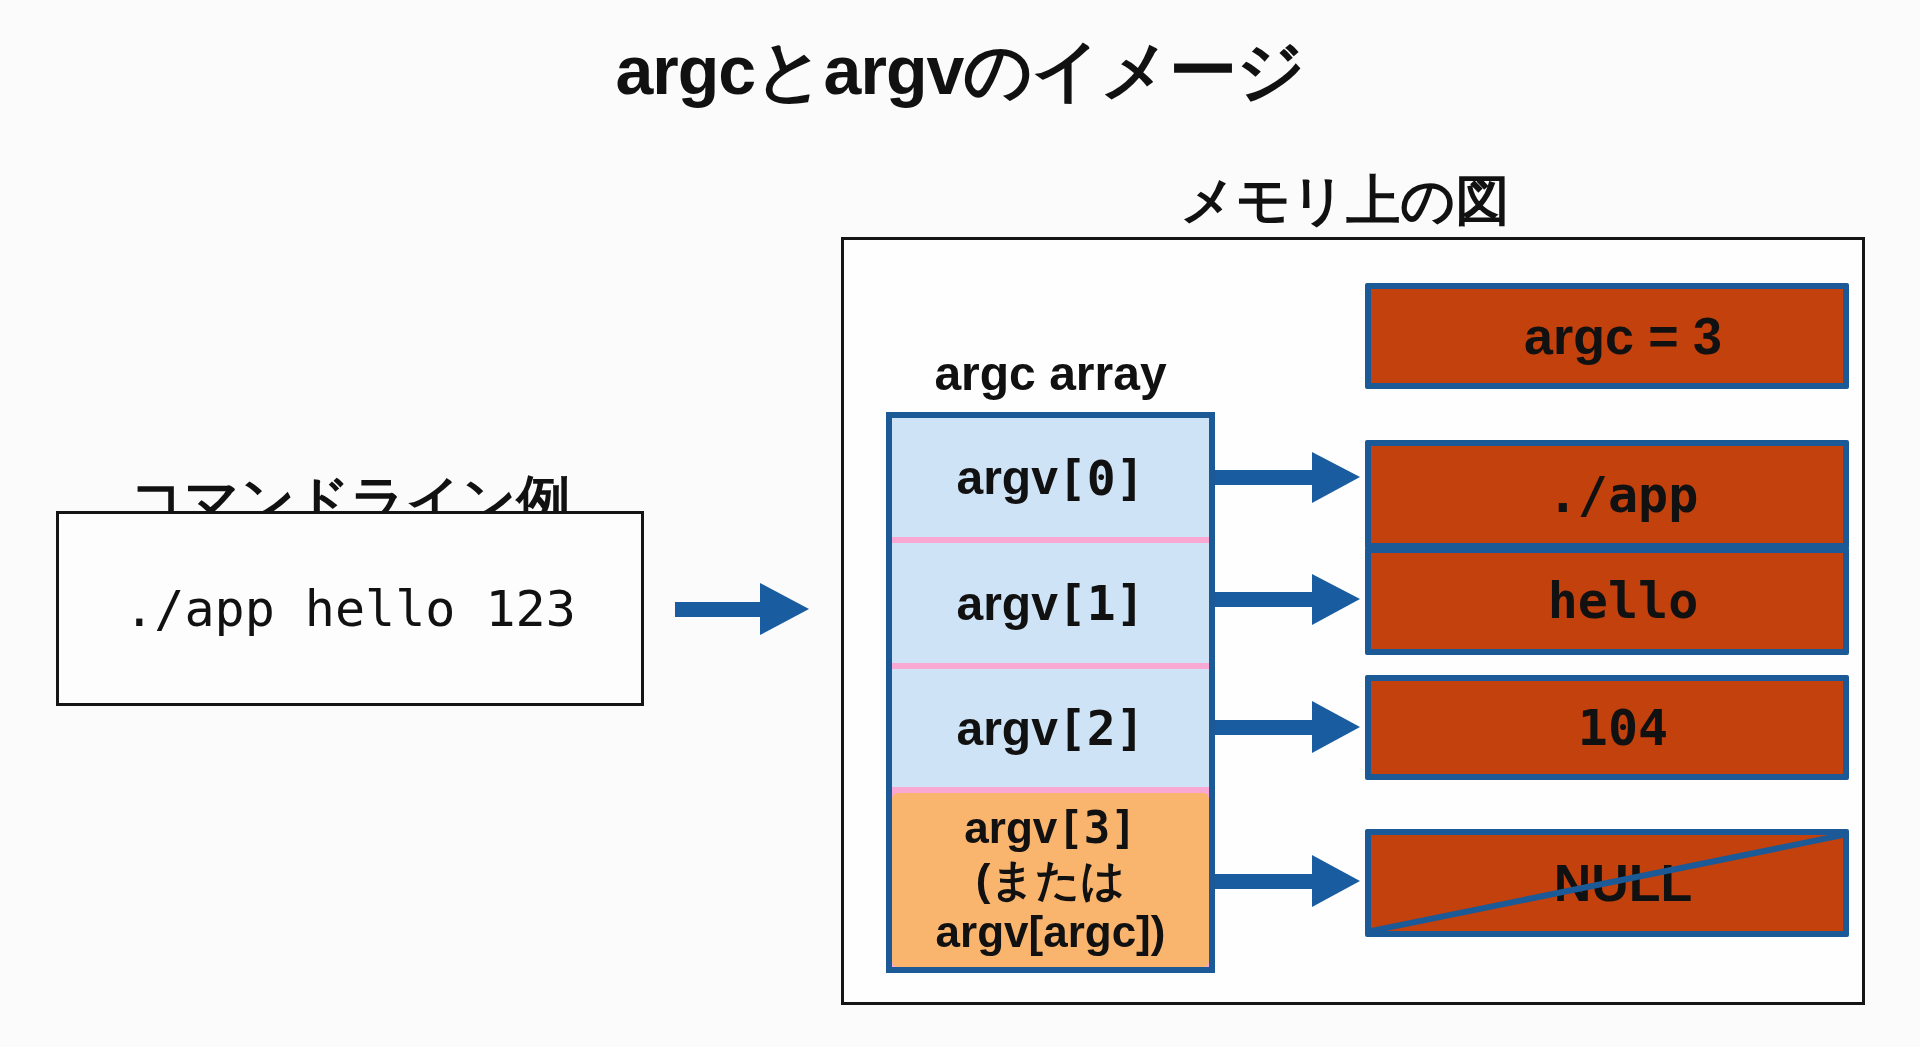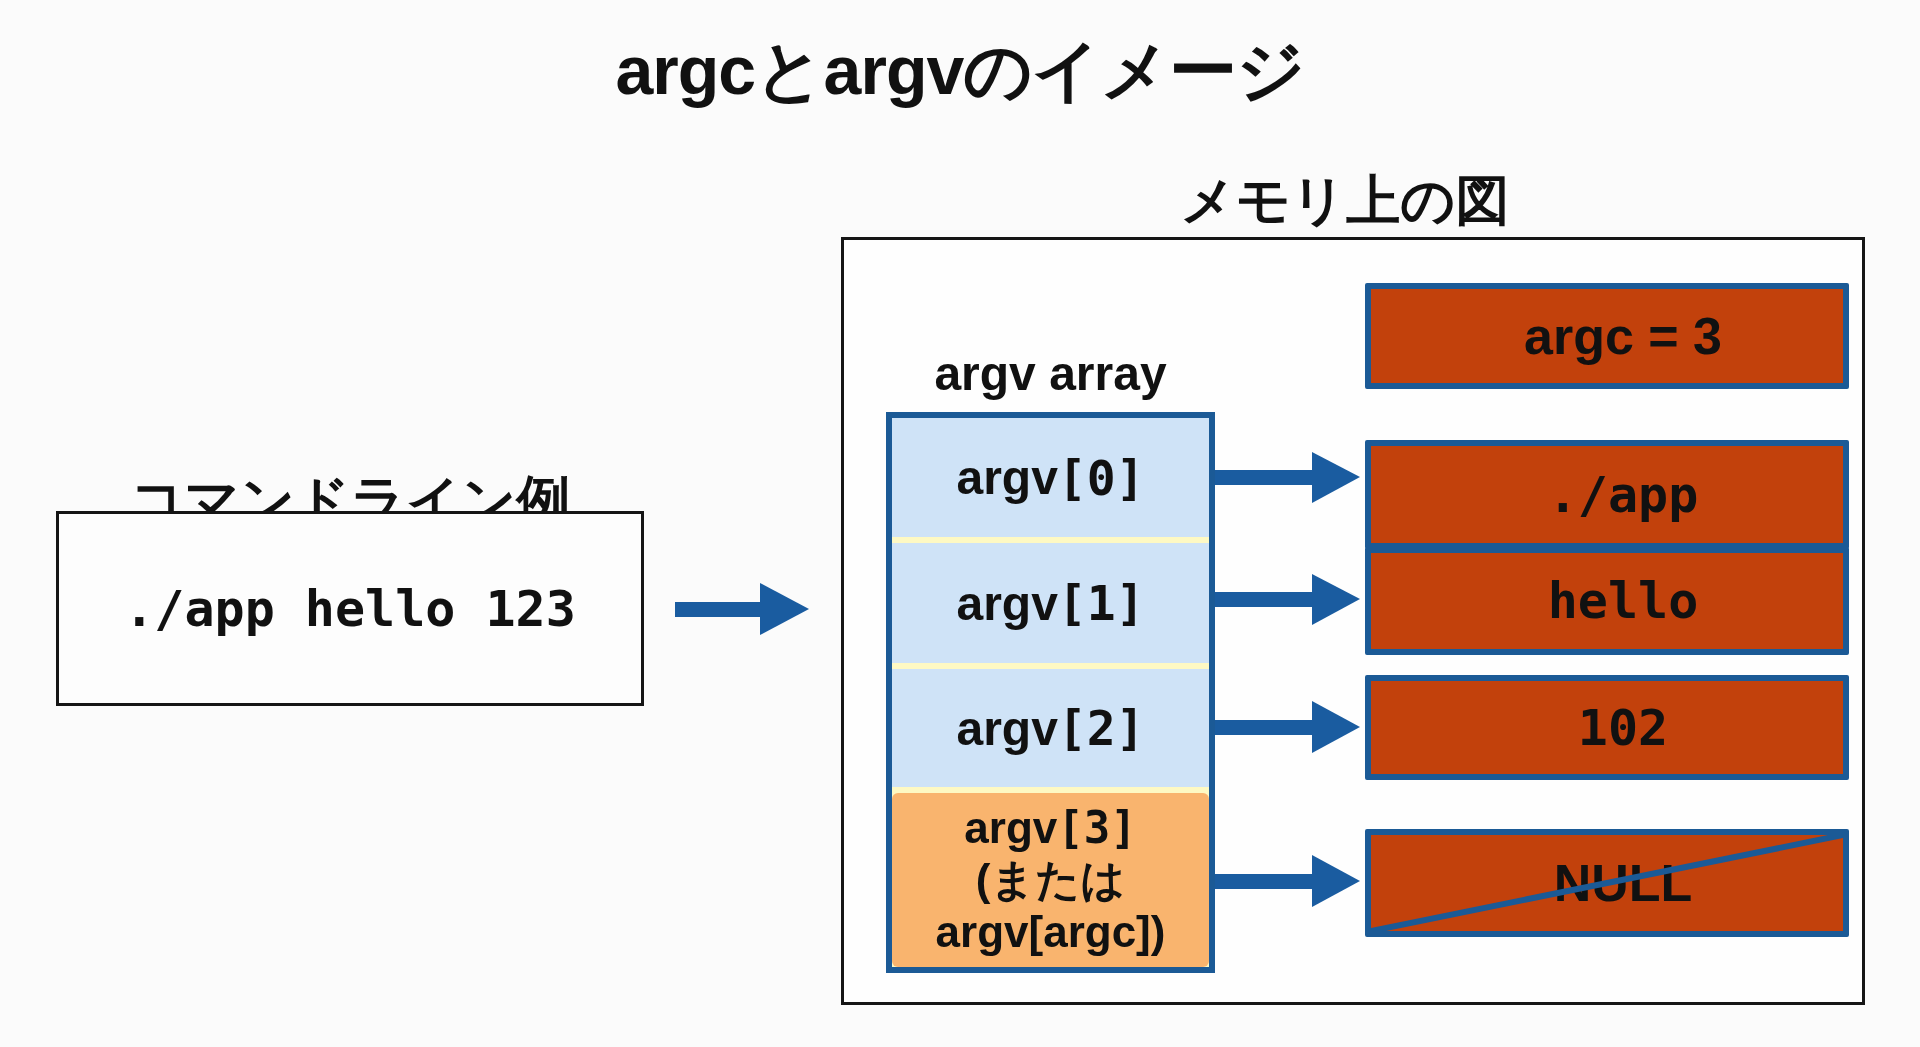--- a/index.html
+++ b/index.html
@@ -67,7 +67,7 @@
 <div class="abs label mem-label">メモリ上の図</div>
 <div class="abs outer-box"></div>
 
-<div class="abs label array-label">argv array</div>
+<div class="abs label array-label">argc array</div>
 
 <div class="abs argv-col">
   <div class="cell" style="height:119px">

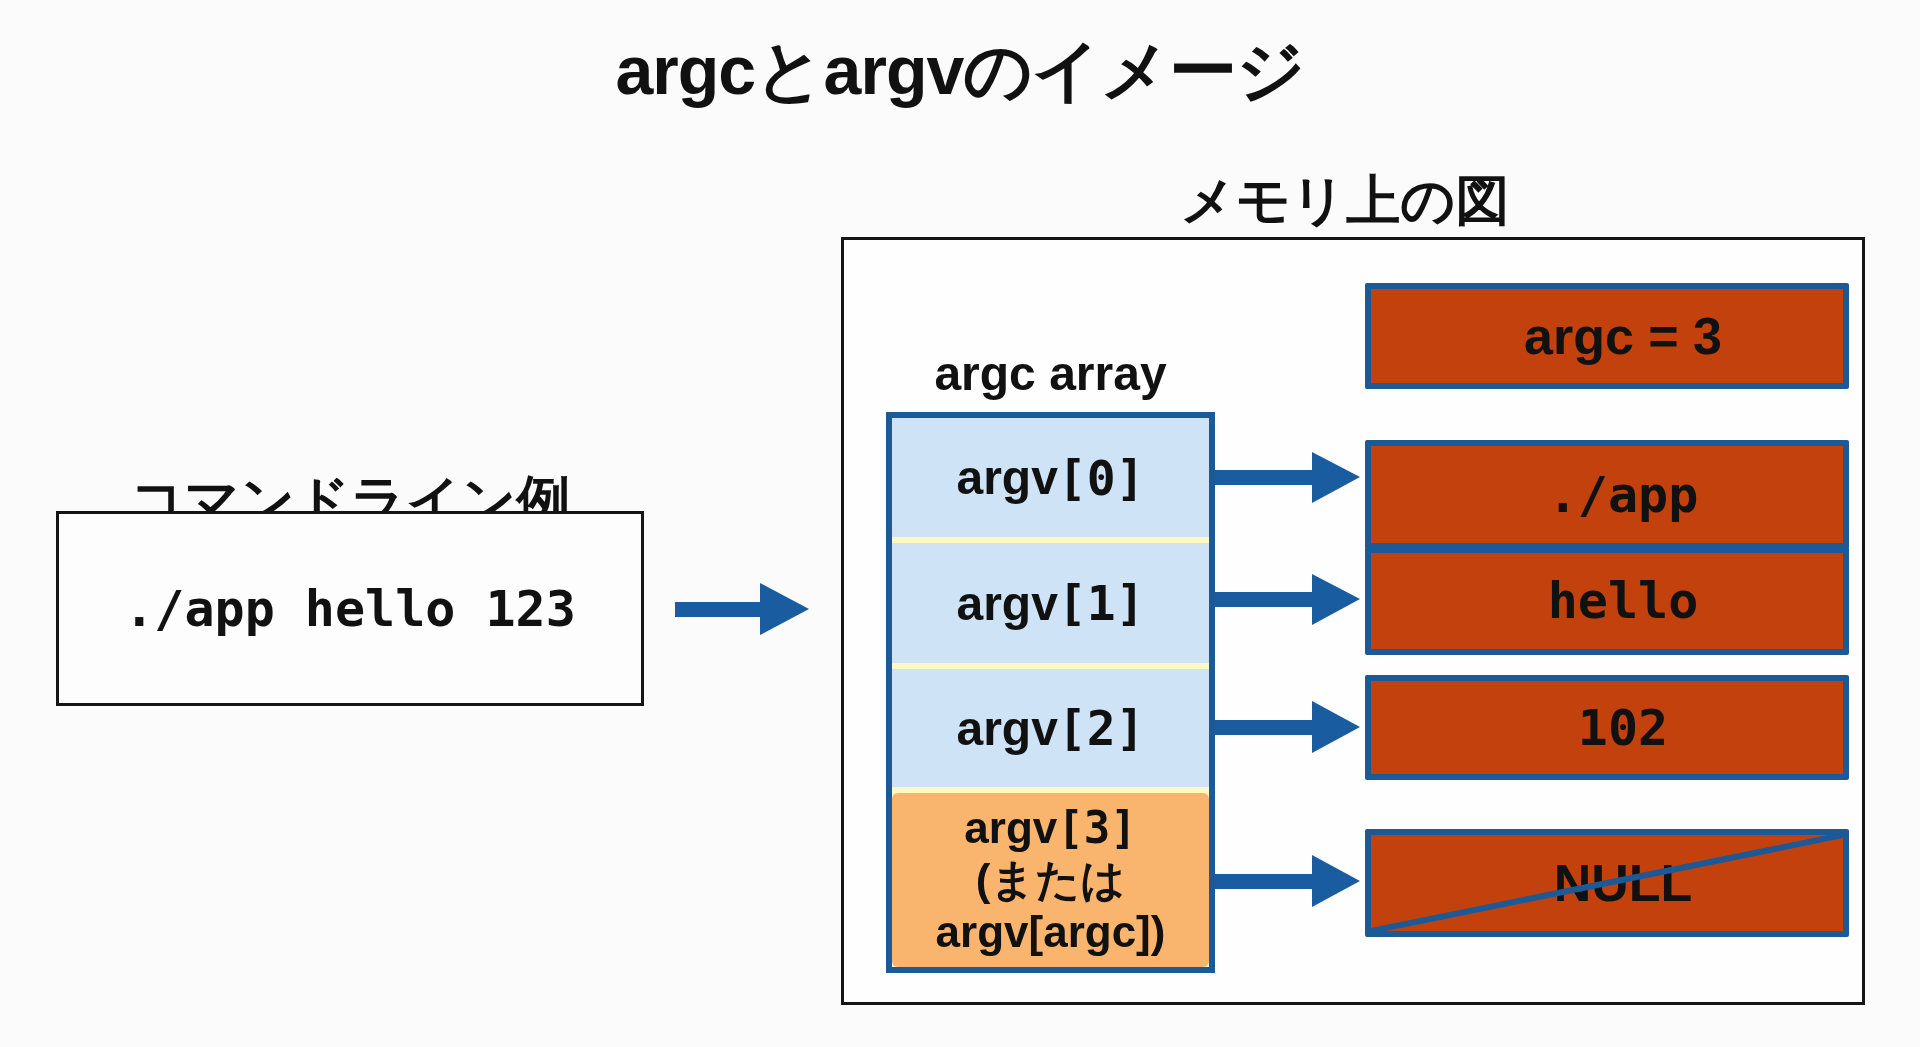--- a/index.html
+++ b/index.html
@@ -32,7 +32,7 @@
   .array-label { left: 886px; width: 329px; top: 348px; font-size: 48px; }
   .argv-col {
     left: 886px; top: 412px; width: 317px; height: 549px;
-    border: 6px solid #1b5a96; background: #fef9c3;
+    border: 6px solid #1b5a96; background: #f9a8d4;
     display: flex; flex-direction: column; gap: 6px;
   }
   .cell {

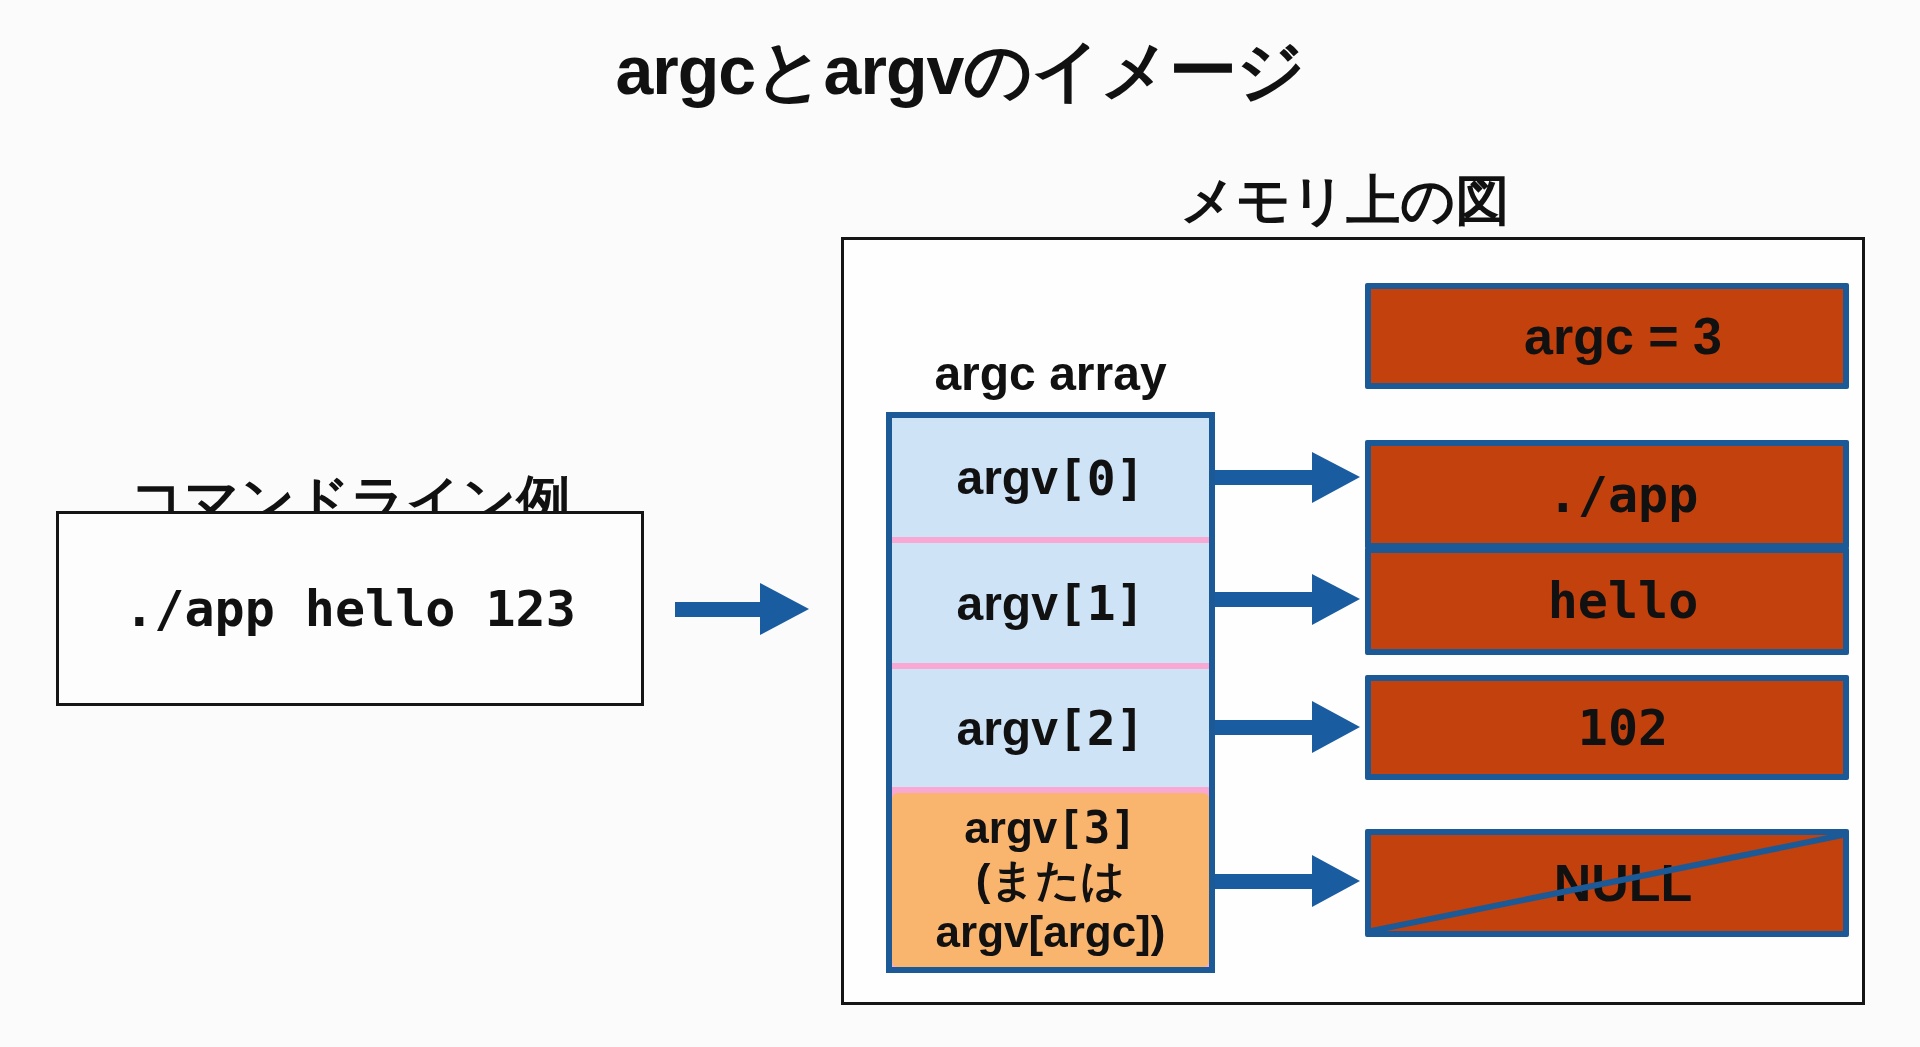--- a/index.html
+++ b/index.html
@@ -23,7 +23,7 @@
   }
   .cmd-text {
     font-family: "DejaVu Sans Mono", "Liberation Mono", monospace;
-    font-weight: bold; font-size: 50px; white-space: pre;
+    font-weight: normal; font-size: 50px; white-space: pre;
   }
   .outer-box {
     left: 841px; top: 237px; width: 1018px; height: 762px;

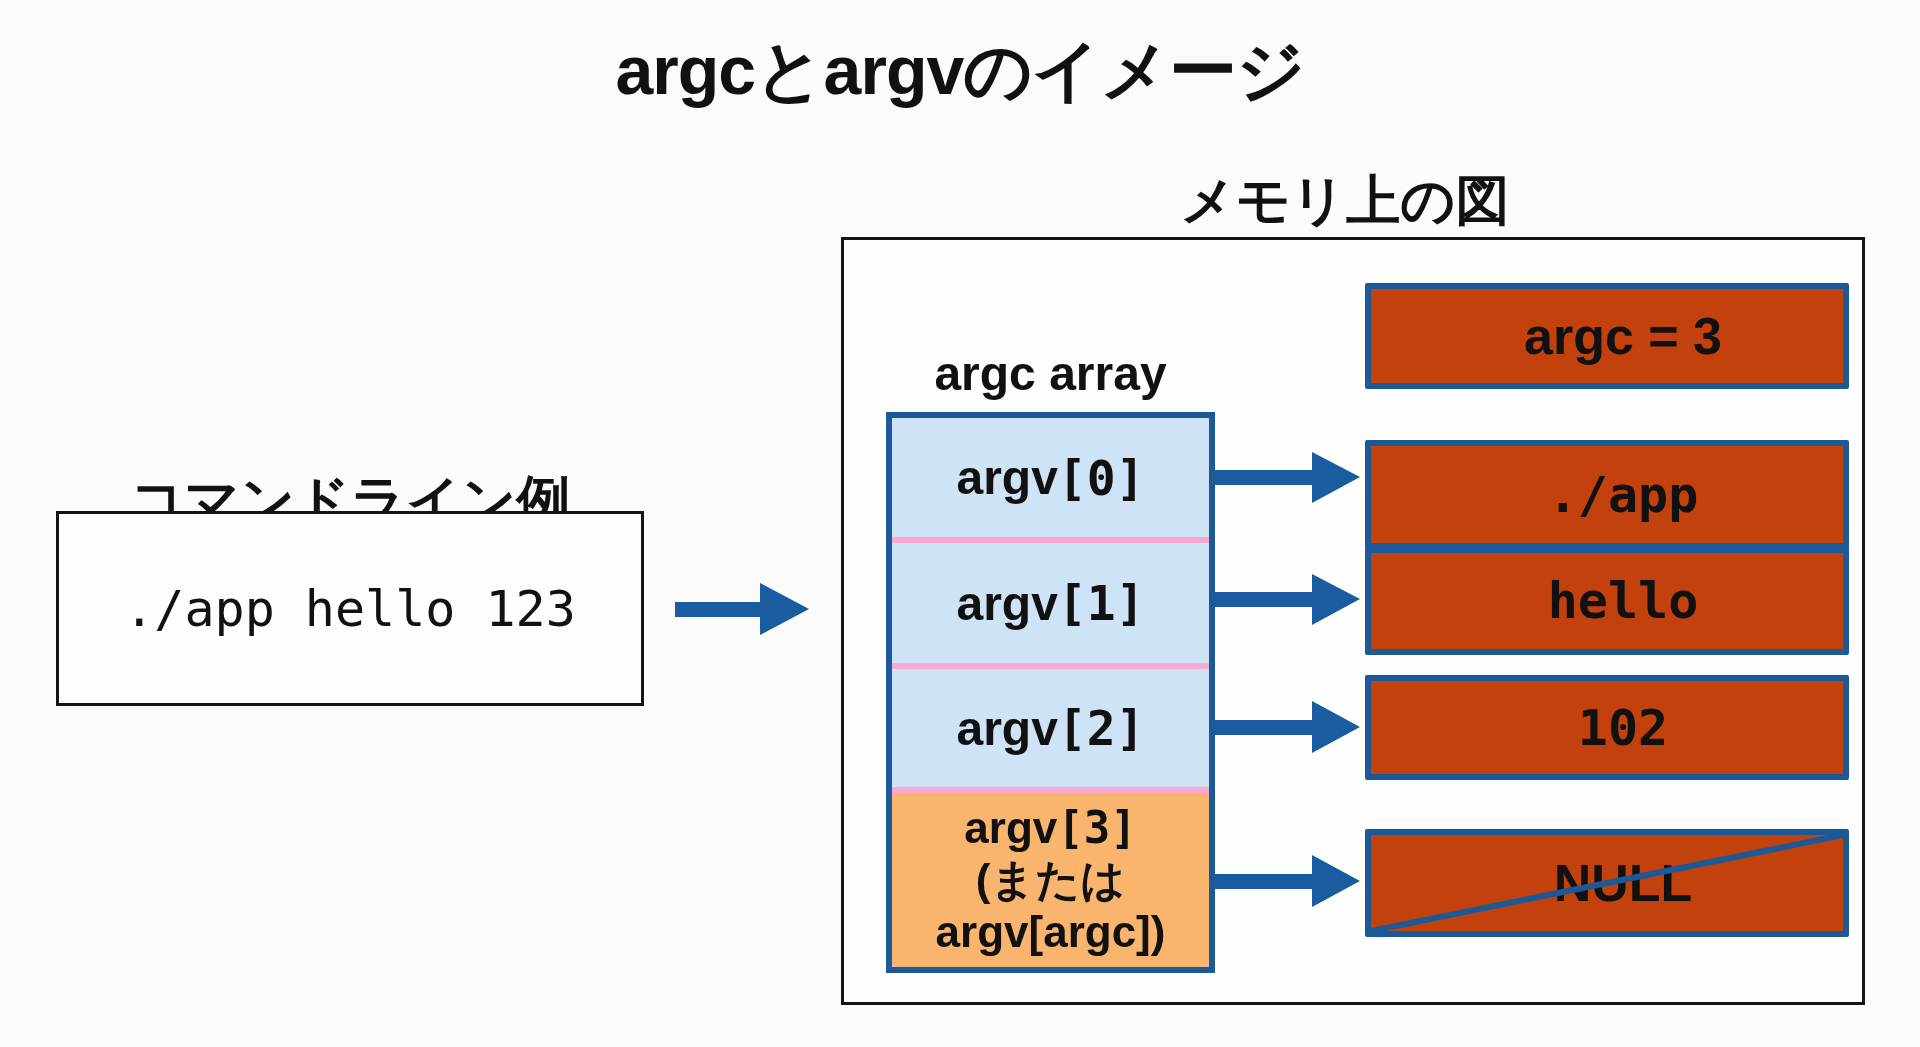--- a/index.html
+++ b/index.html
@@ -99,7 +99,7 @@
   <span class="val mono">hello</span>
 </div>
 <div class="abs vbox" style="top:675px;height:93px">
-  <span class="val mono">102</span>
+  <span class="val mono">104</span>
 </div>
 <div class="abs vbox" style="top:829px;height:96px">
   <span class="val sans">NULL</span>

